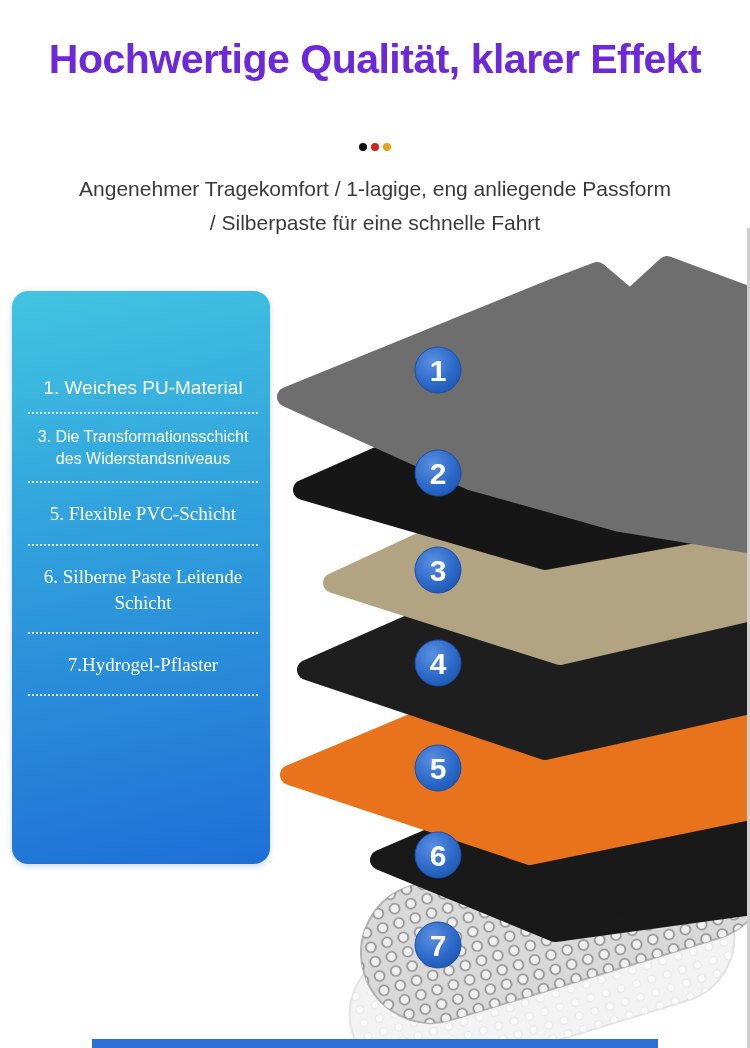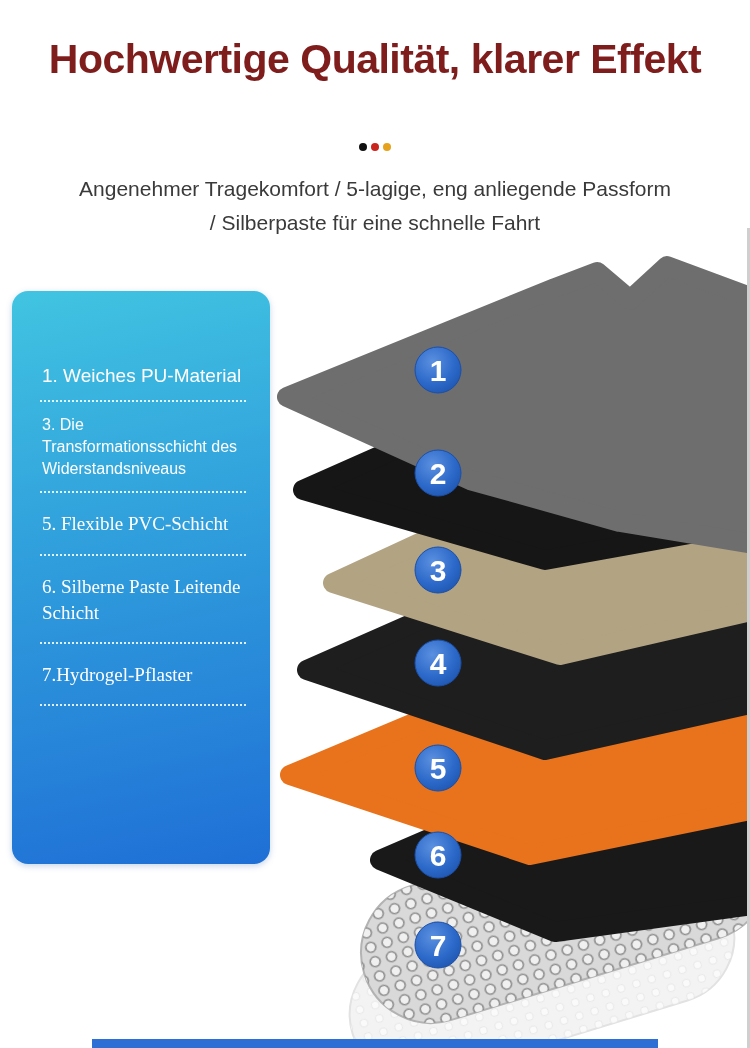--- a/index.html
+++ b/index.html
@@ -11,7 +11,7 @@
   .page-title {
     position: absolute; top: 36px; left: 0; width: 750px;
     text-align: center; font-size: 41px; font-weight: bold;
-    color: #7f1d1d; letter-spacing: -0.5px; white-space: nowrap;
+    color: #6d28d9; letter-spacing: -0.5px; white-space: nowrap;
   }
   .accent-dots {
     position: absolute; top: 143px; left: 0; width: 750px;

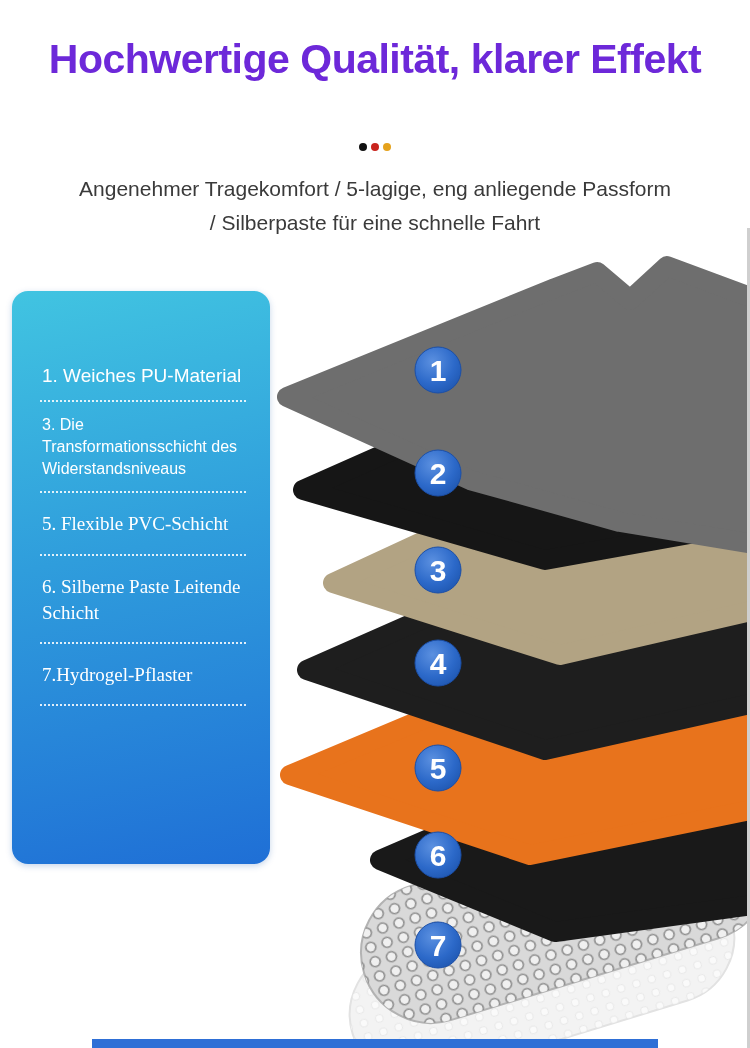--- a/index.html
+++ b/index.html
@@ -61,7 +61,7 @@
   </div>
 
   <div class="subtitle">
-    <div>Angenehmer Tragekomfort / 5-lagige, eng anliegende Passform</div>
+    <div>Angenehmer Tragekomfort / 1-lagige, eng anliegende Passform</div>
     <div>/ Silberpaste für eine schnelle Fahrt</div>
   </div>
 

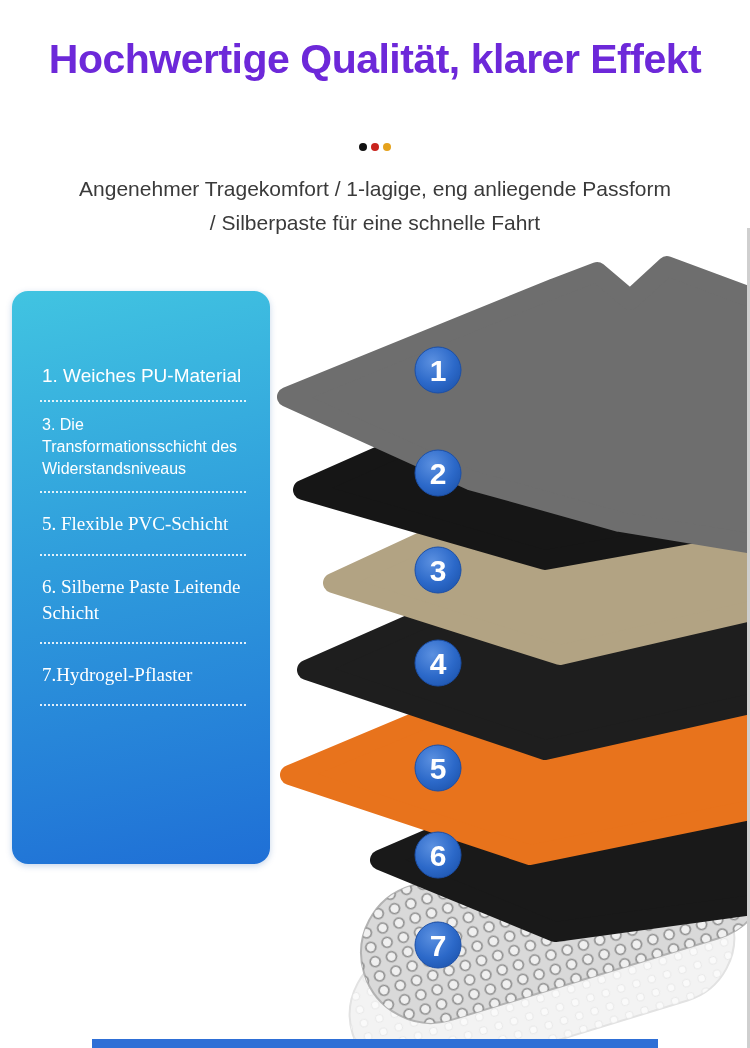--- a/index.html
+++ b/index.html
@@ -30,7 +30,7 @@
     box-sizing: border-box;
   }
   .features-panel ul {
-    list-style: none; margin: 12px; padding: 48px 12px 0 16px;
+    list-style: none; margin: 0; padding: 72px 12px 0 16px; text-align: center;
   }
   .features-panel li {
     color: #ffffff; font-size: 19px; line-height: 1.38;

